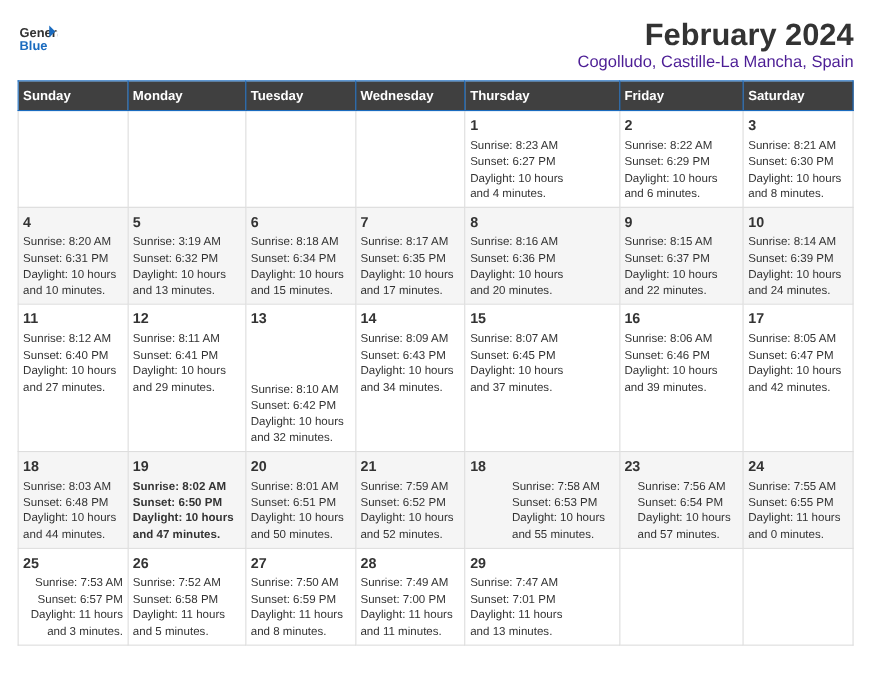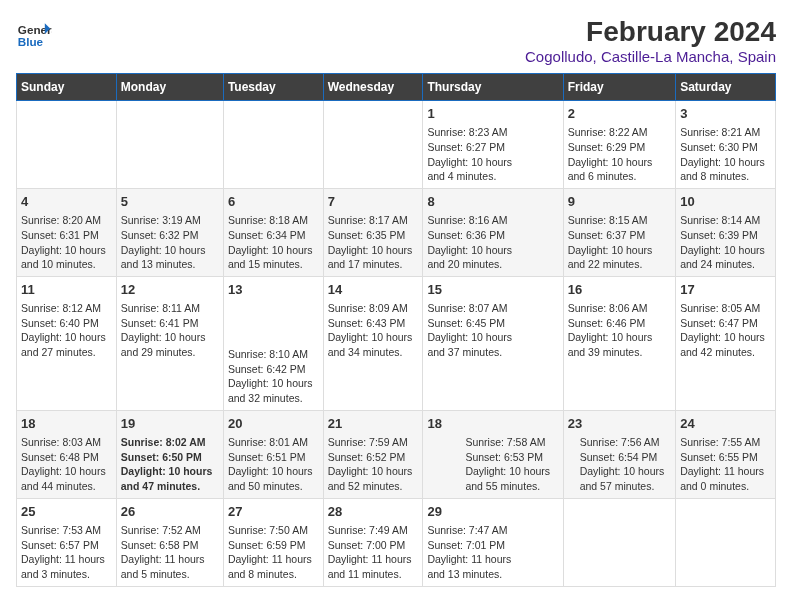--- a/index.html
+++ b/index.html
@@ -297,7 +297,7 @@
       <tr>
         <td>
           <span class="day-num">25</span>
-          <div class="day-info" style="white-space: pre-line;">Sunrise: 7:53 AM
+          <div class="day-info" style="white-space: pre-line; text-align: right;">Sunrise: 7:53 AM
 Sunset: 6:57 PM
 Daylight: 11 hours
 and 3 minutes.</div>

